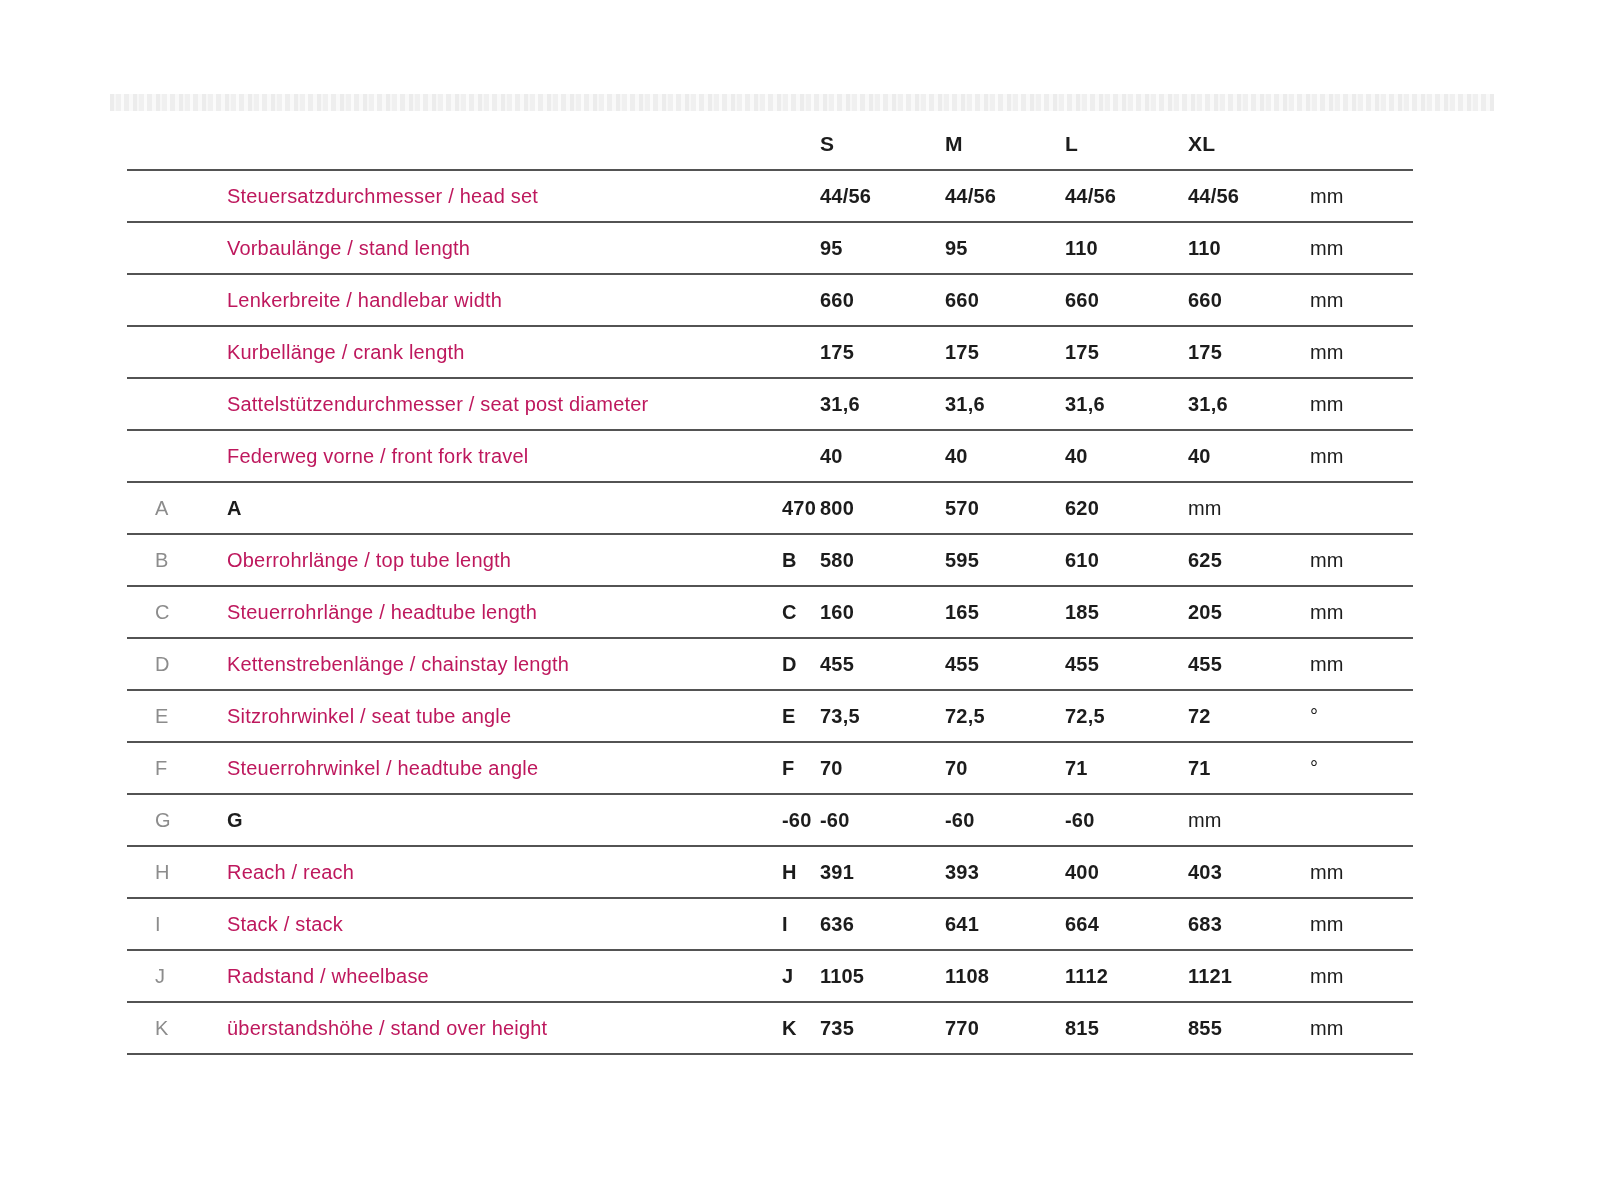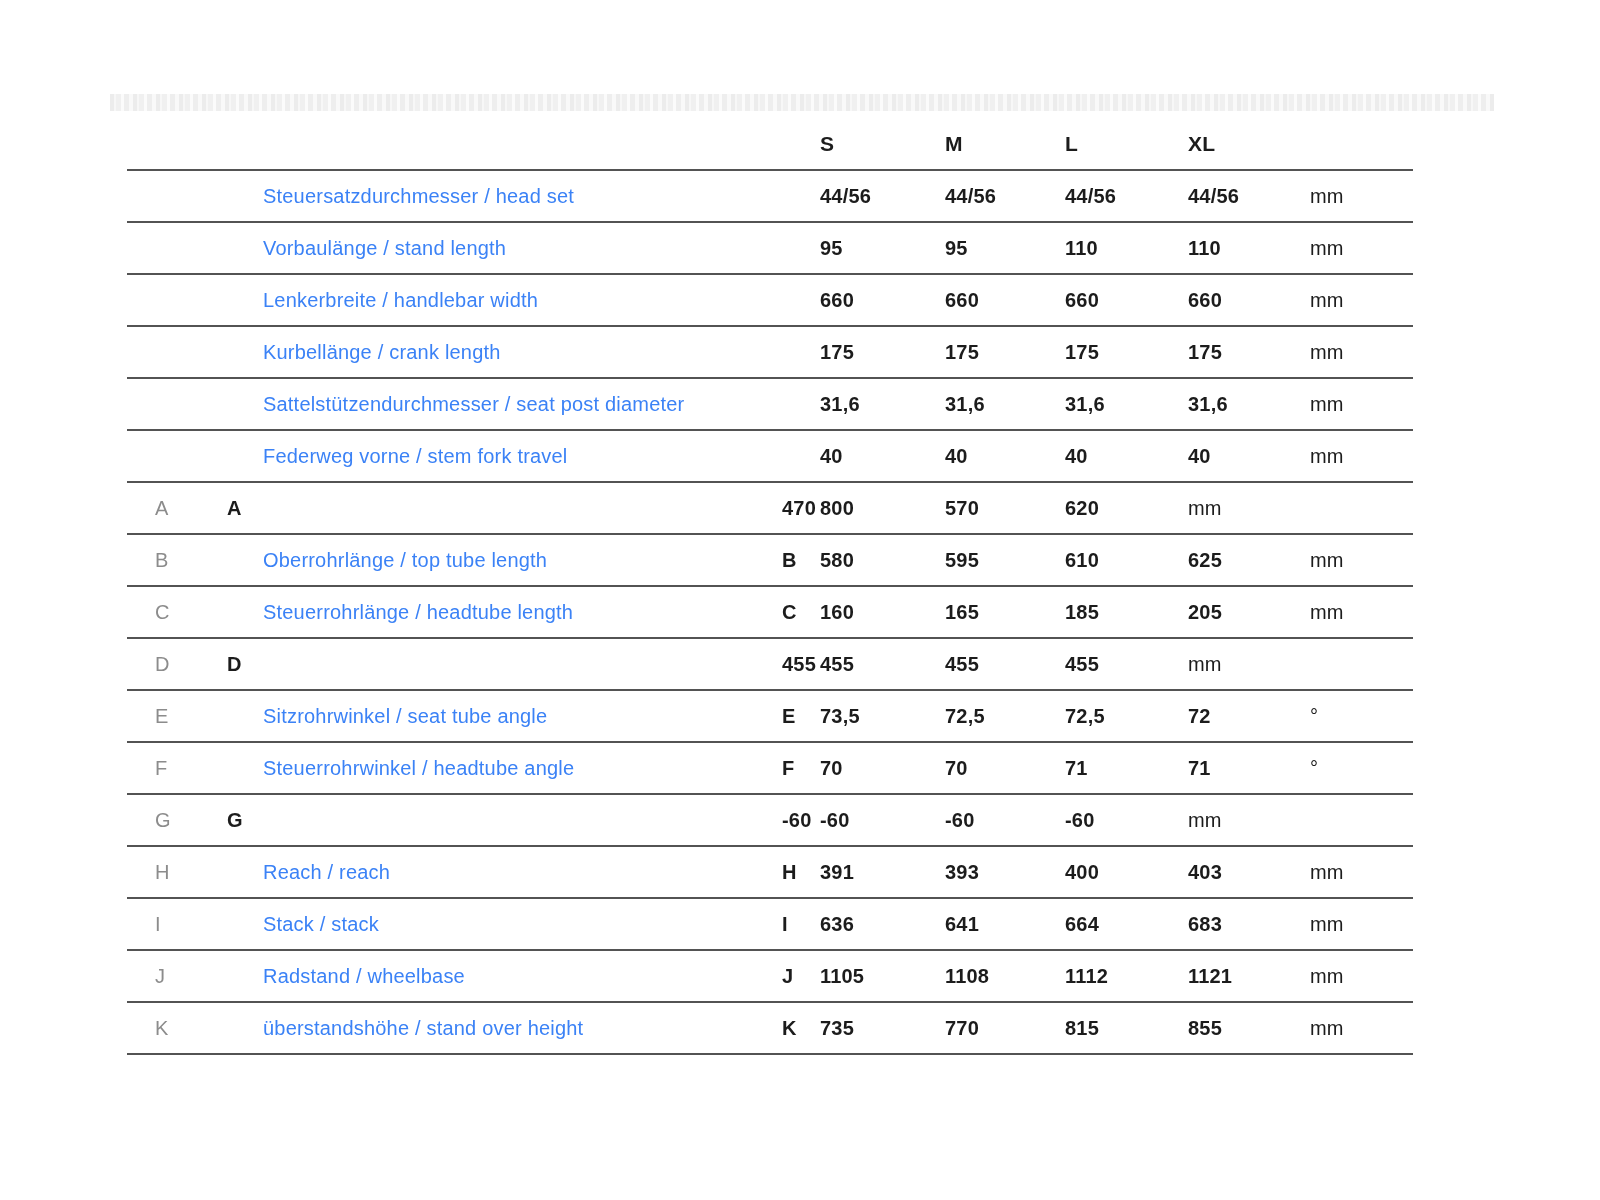--- a/index.html
+++ b/index.html
@@ -61,9 +61,8 @@
     font-size: 20px;
   }
   .cell-label {
-    color: #3b82f6;
+    color: #be185d;
     font-size: 20px;
-    margin-left: 36px;
   }
   .cell-code-bold {
     font-weight: bold;

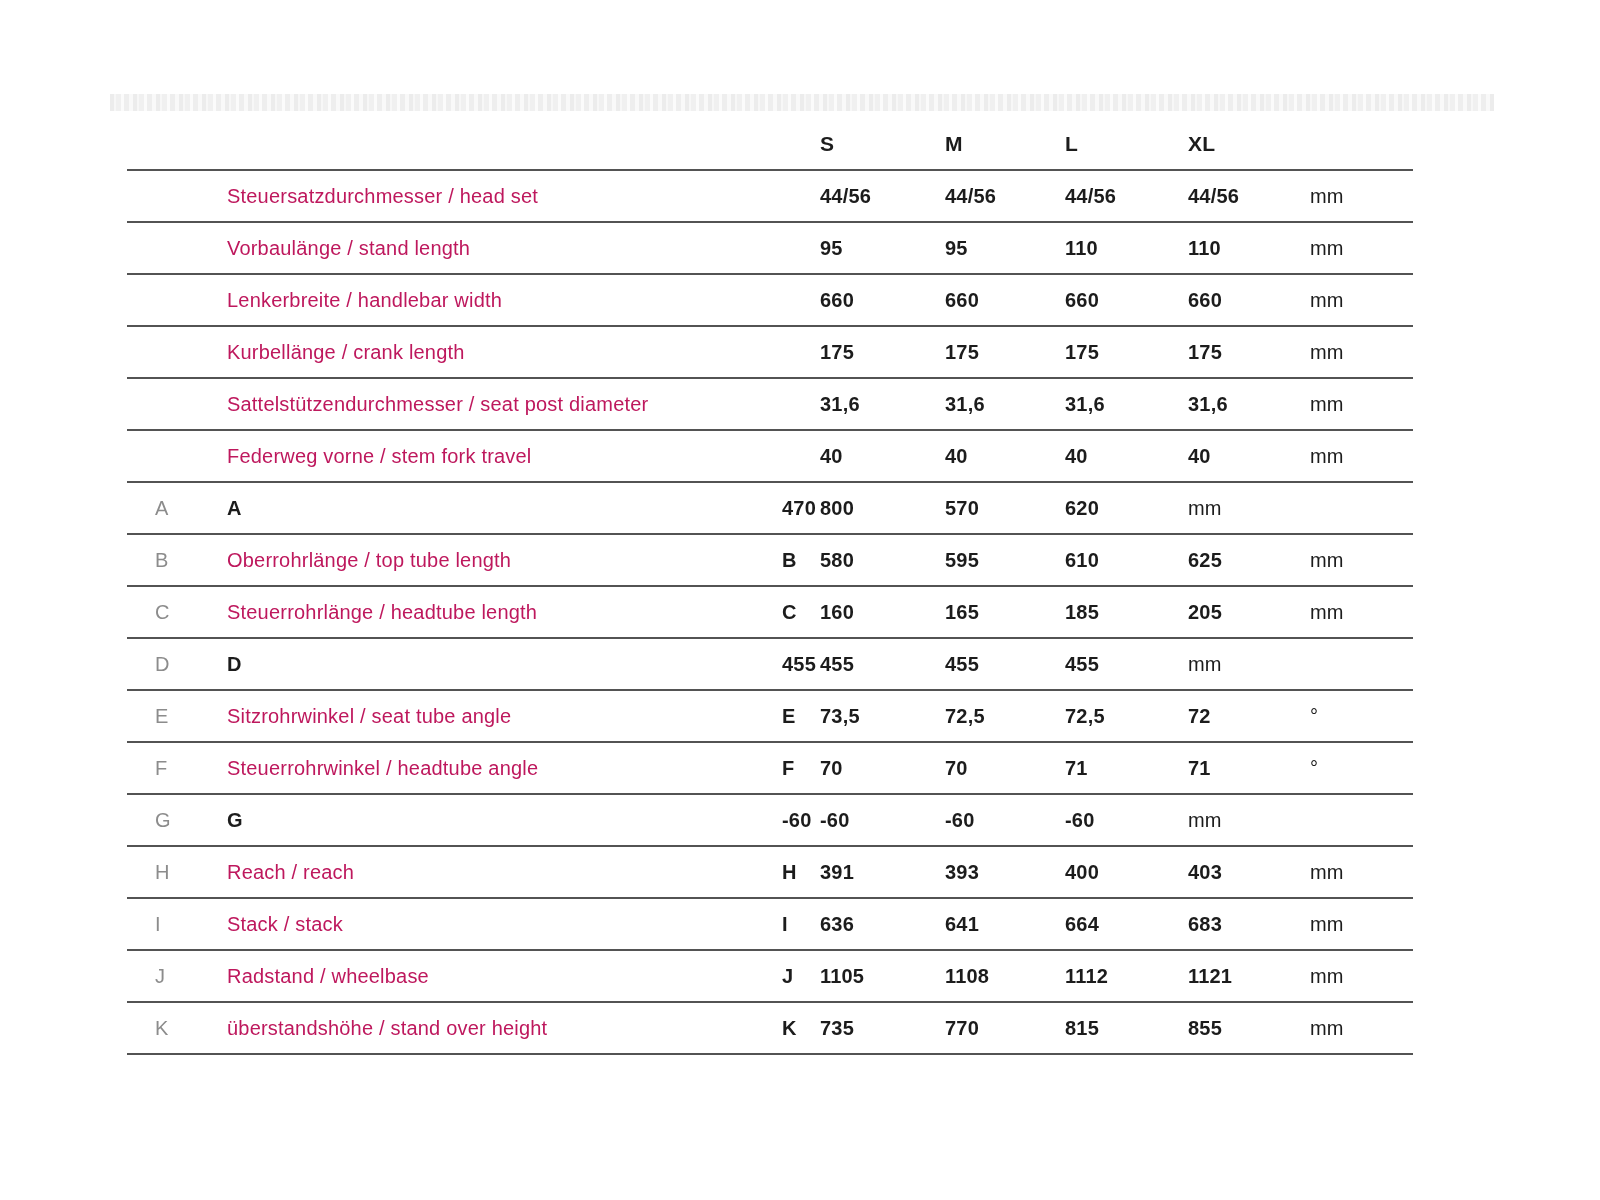--- a/index.html
+++ b/index.html
@@ -150,7 +150,7 @@
 
   <div class="trow">
     <div class="cell cell-code-gray"></div>
-    <div class="cell cell-label">Federweg vorne / stem fork travel</div>
+    <div class="cell cell-label">Federweg vorne / front fork travel</div>
     <div class="cell cell-code-bold"></div>
     <div class="cell cell-value">40</div>
     <div class="cell cell-value">40</div>

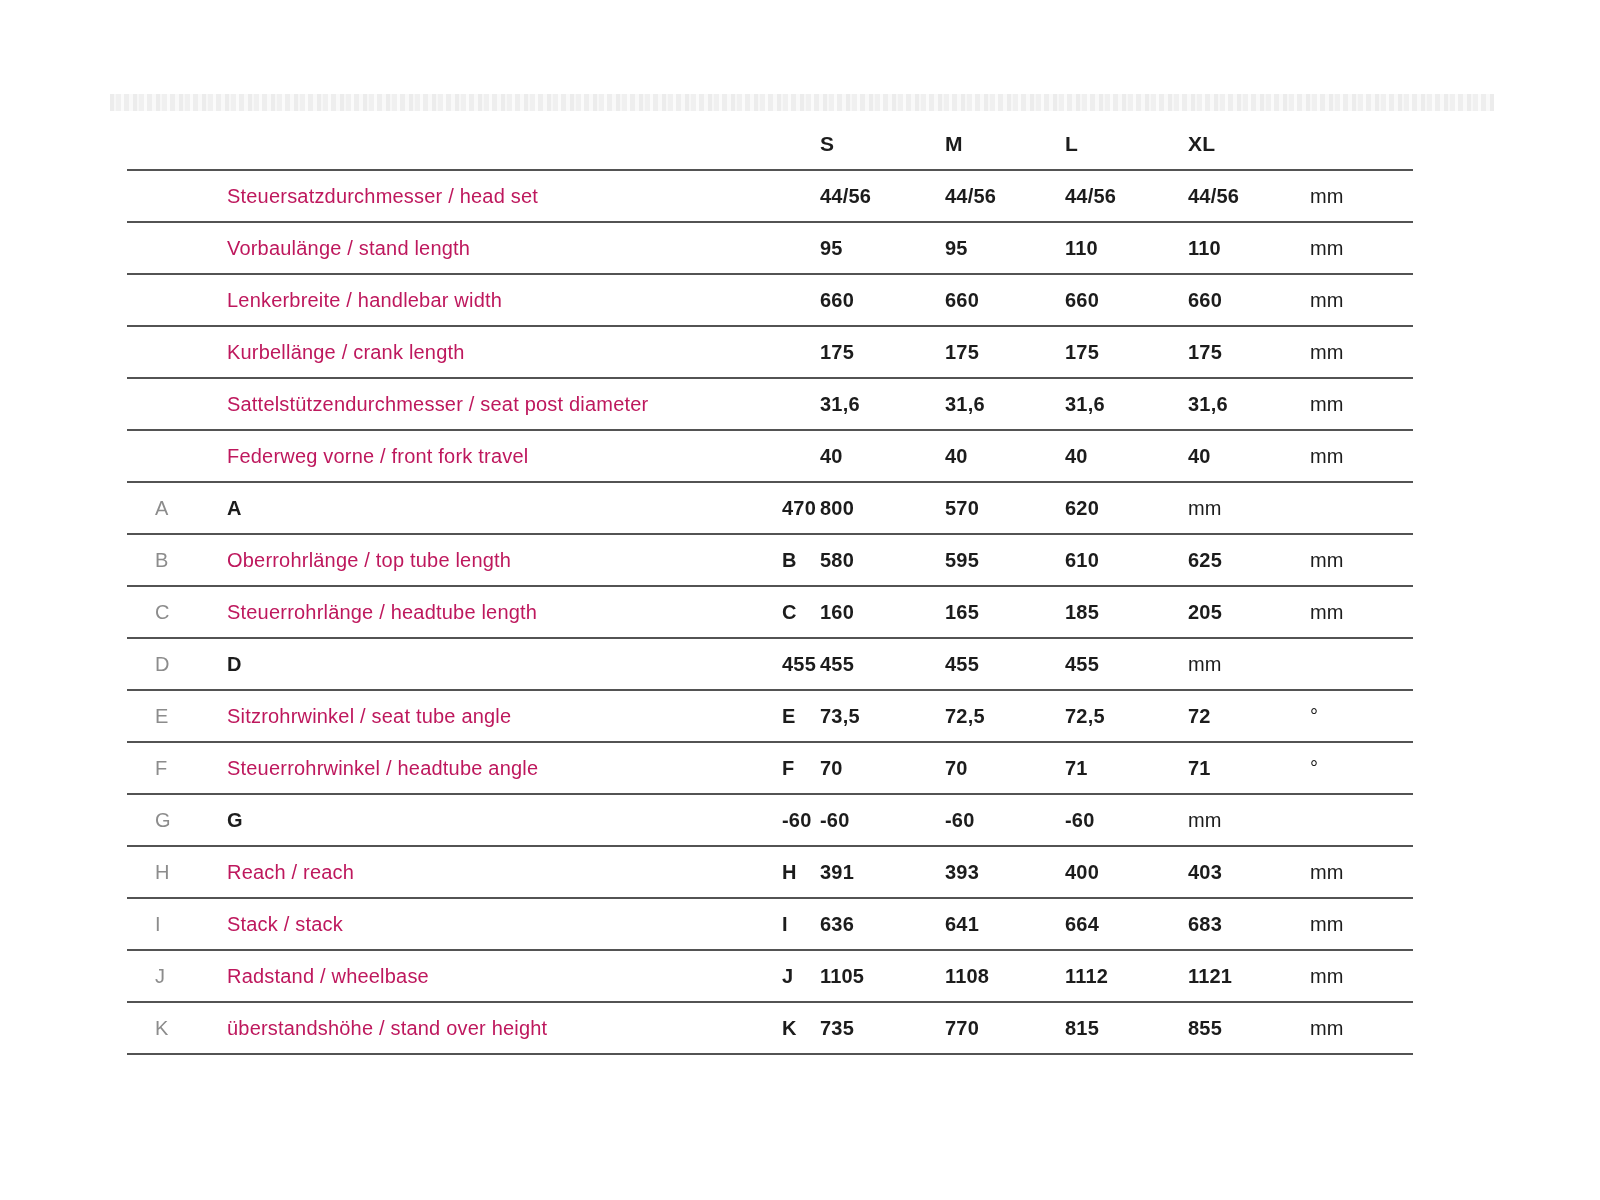--- a/index.html
+++ b/index.html
@@ -193,6 +193,7 @@
 
   <div class="trow">
     <div class="cell cell-code-gray">D</div>
+    <div class="cell cell-label">Kettenstrebenlänge / chainstay length</div>
     <div class="cell cell-code-bold">D</div>
     <div class="cell cell-value">455</div>
     <div class="cell cell-value">455</div>

